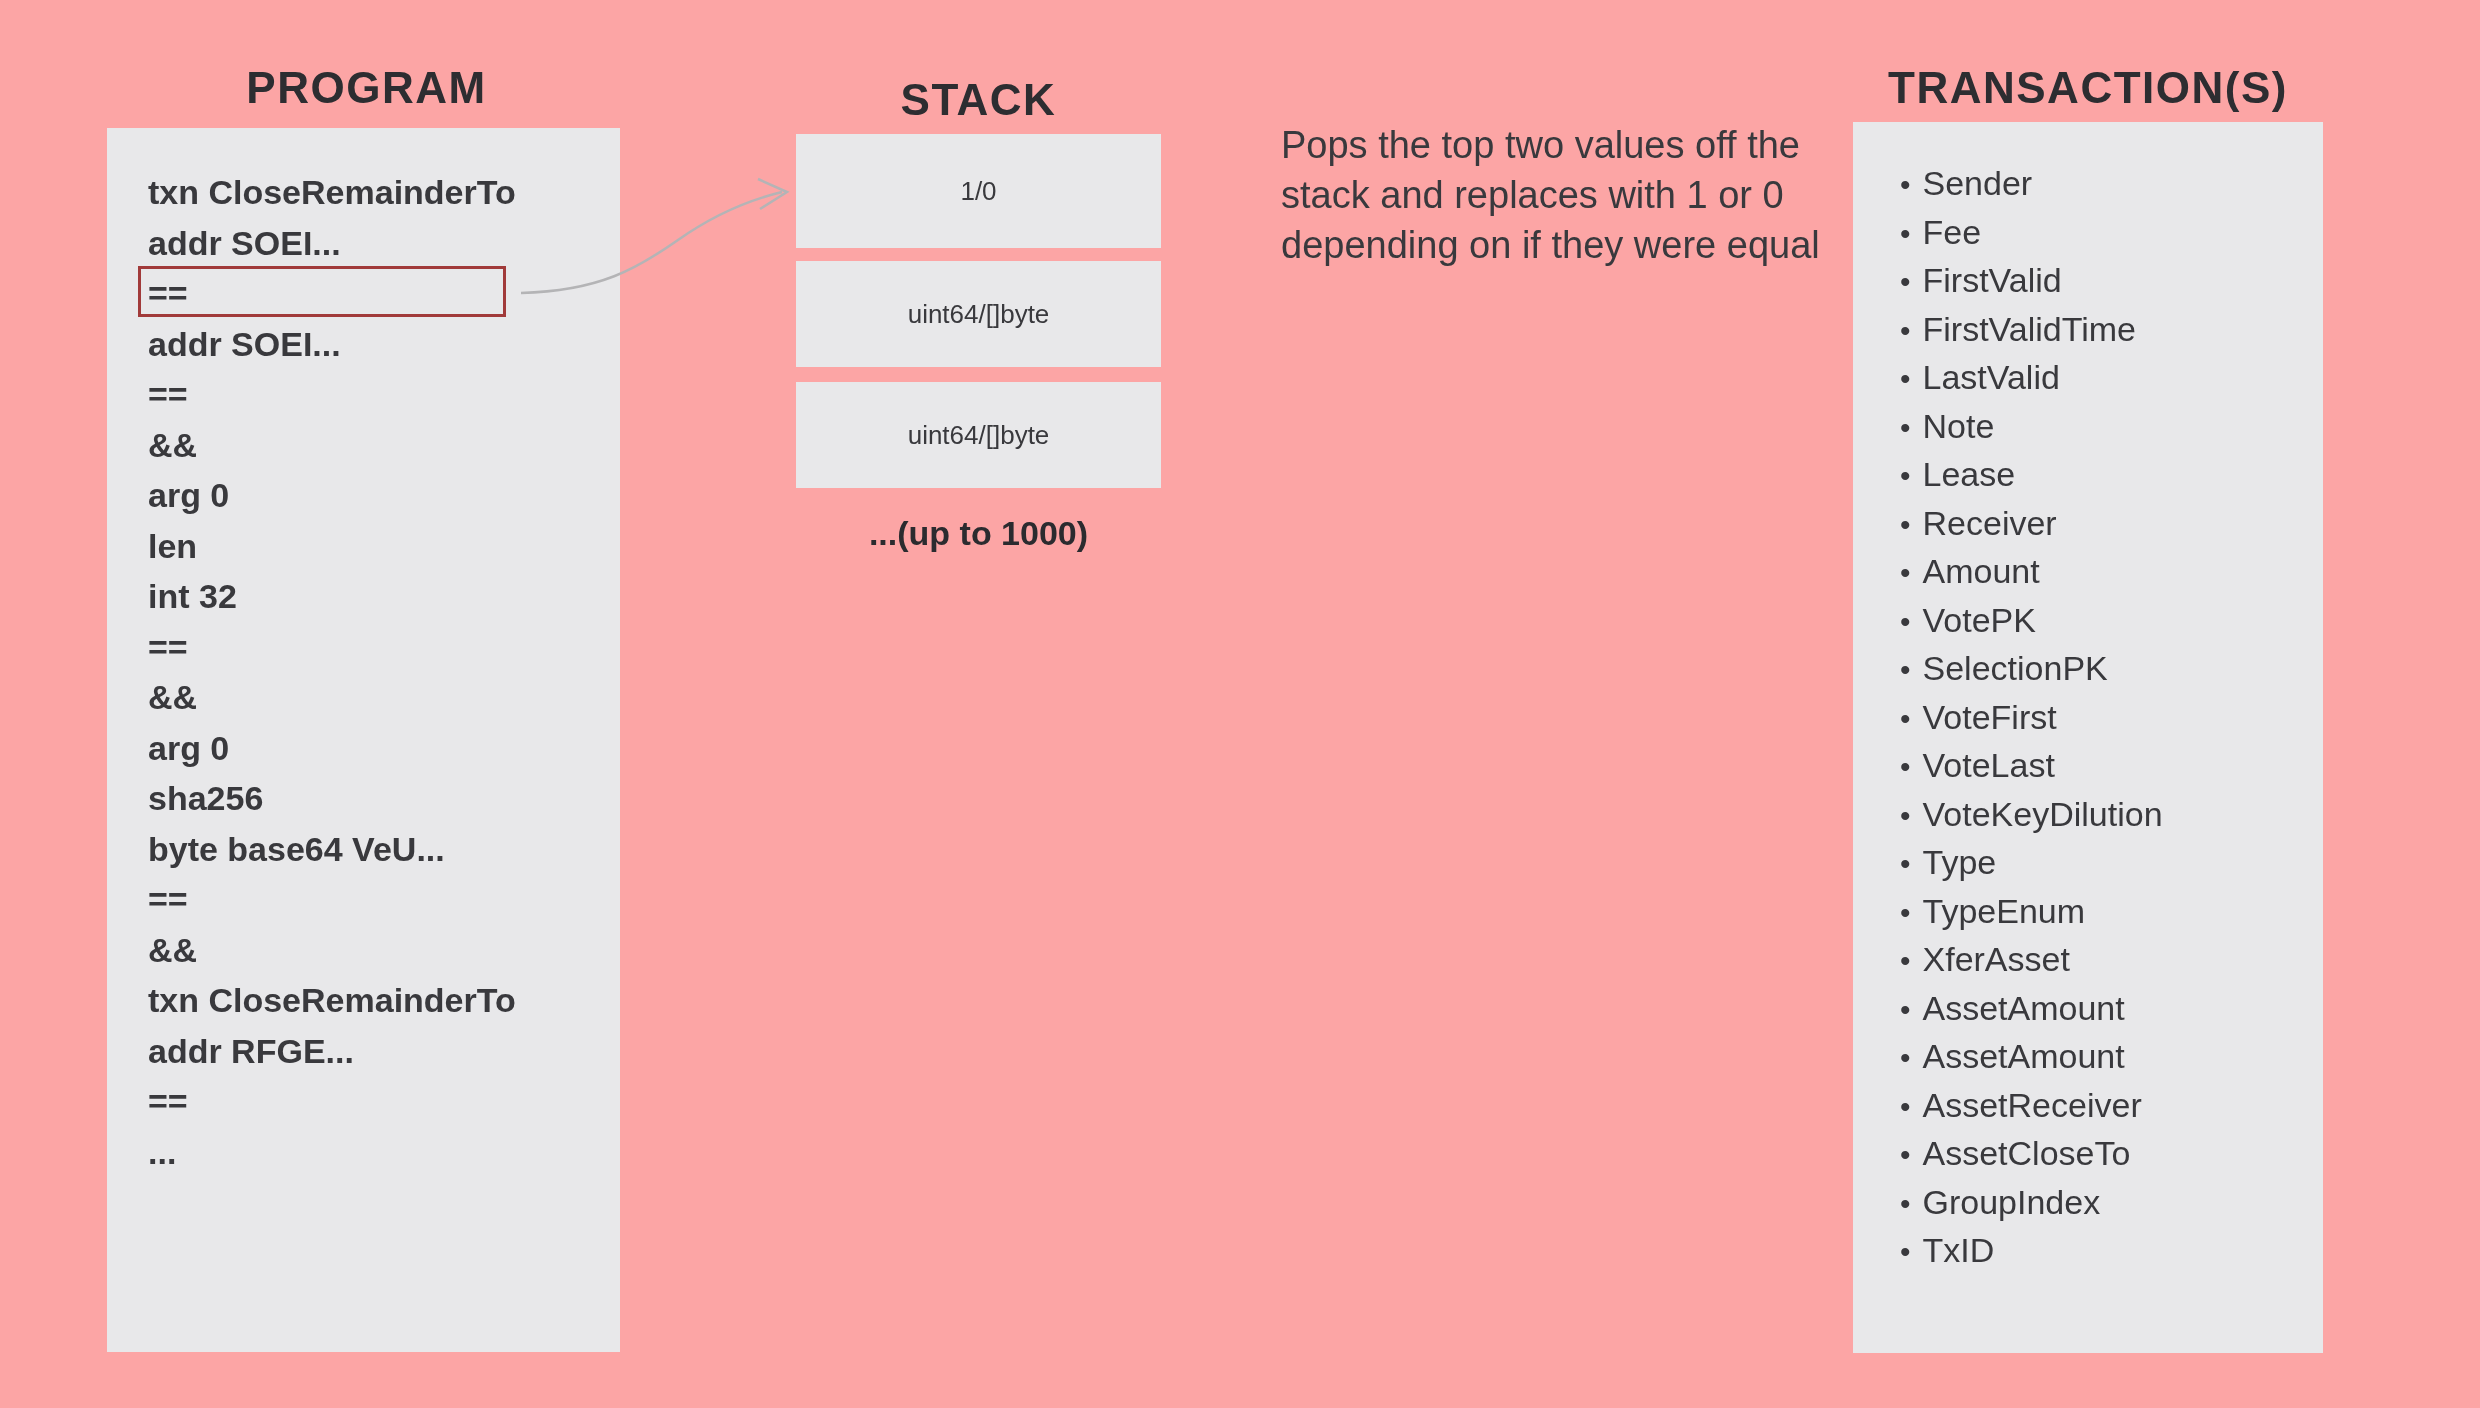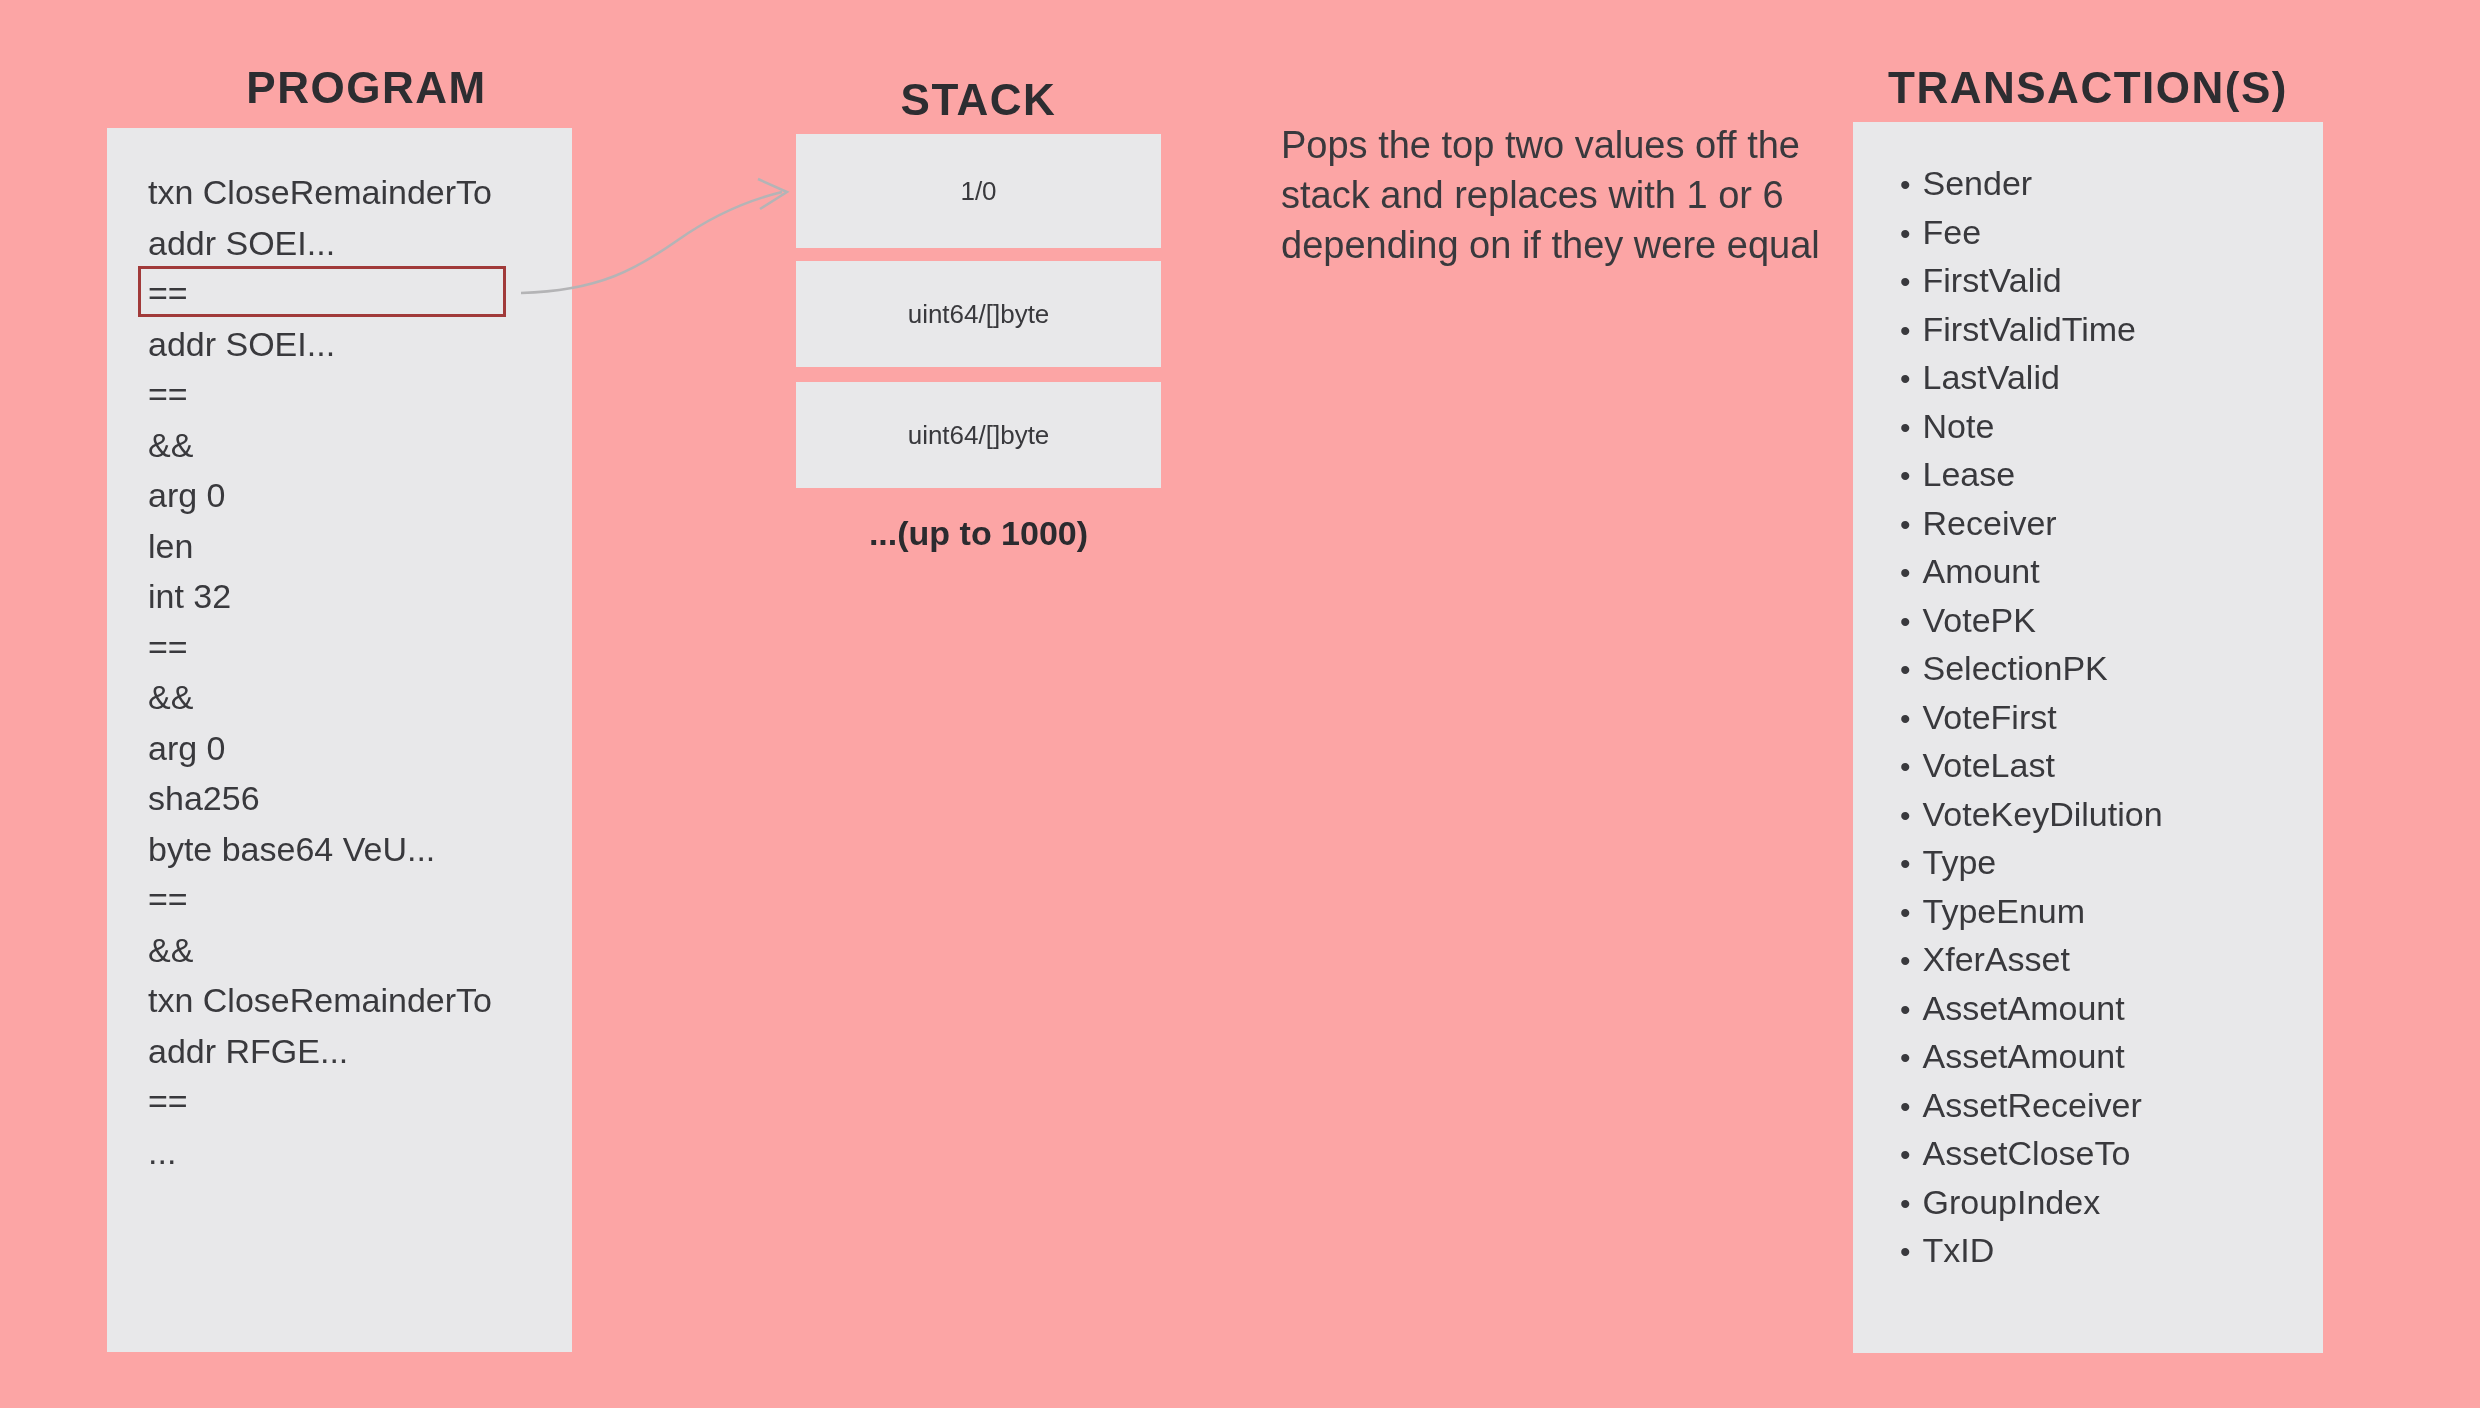--- a/index.html
+++ b/index.html
@@ -31,7 +31,7 @@
     position: absolute;
     background: var(--panel-bg, #e8e8ea);
   }
-  #program-panel { left: 107px; top: 128px; width: 465px; height: 1224px; }
+  #program-panel { left: 107px; top: 128px; width: 513px; height: 1224px; font-weight: bold; }
   #transactions-panel { left: 1853px; top: 122px; width: 470px; height: 1231px; }
 
   .program-lines {

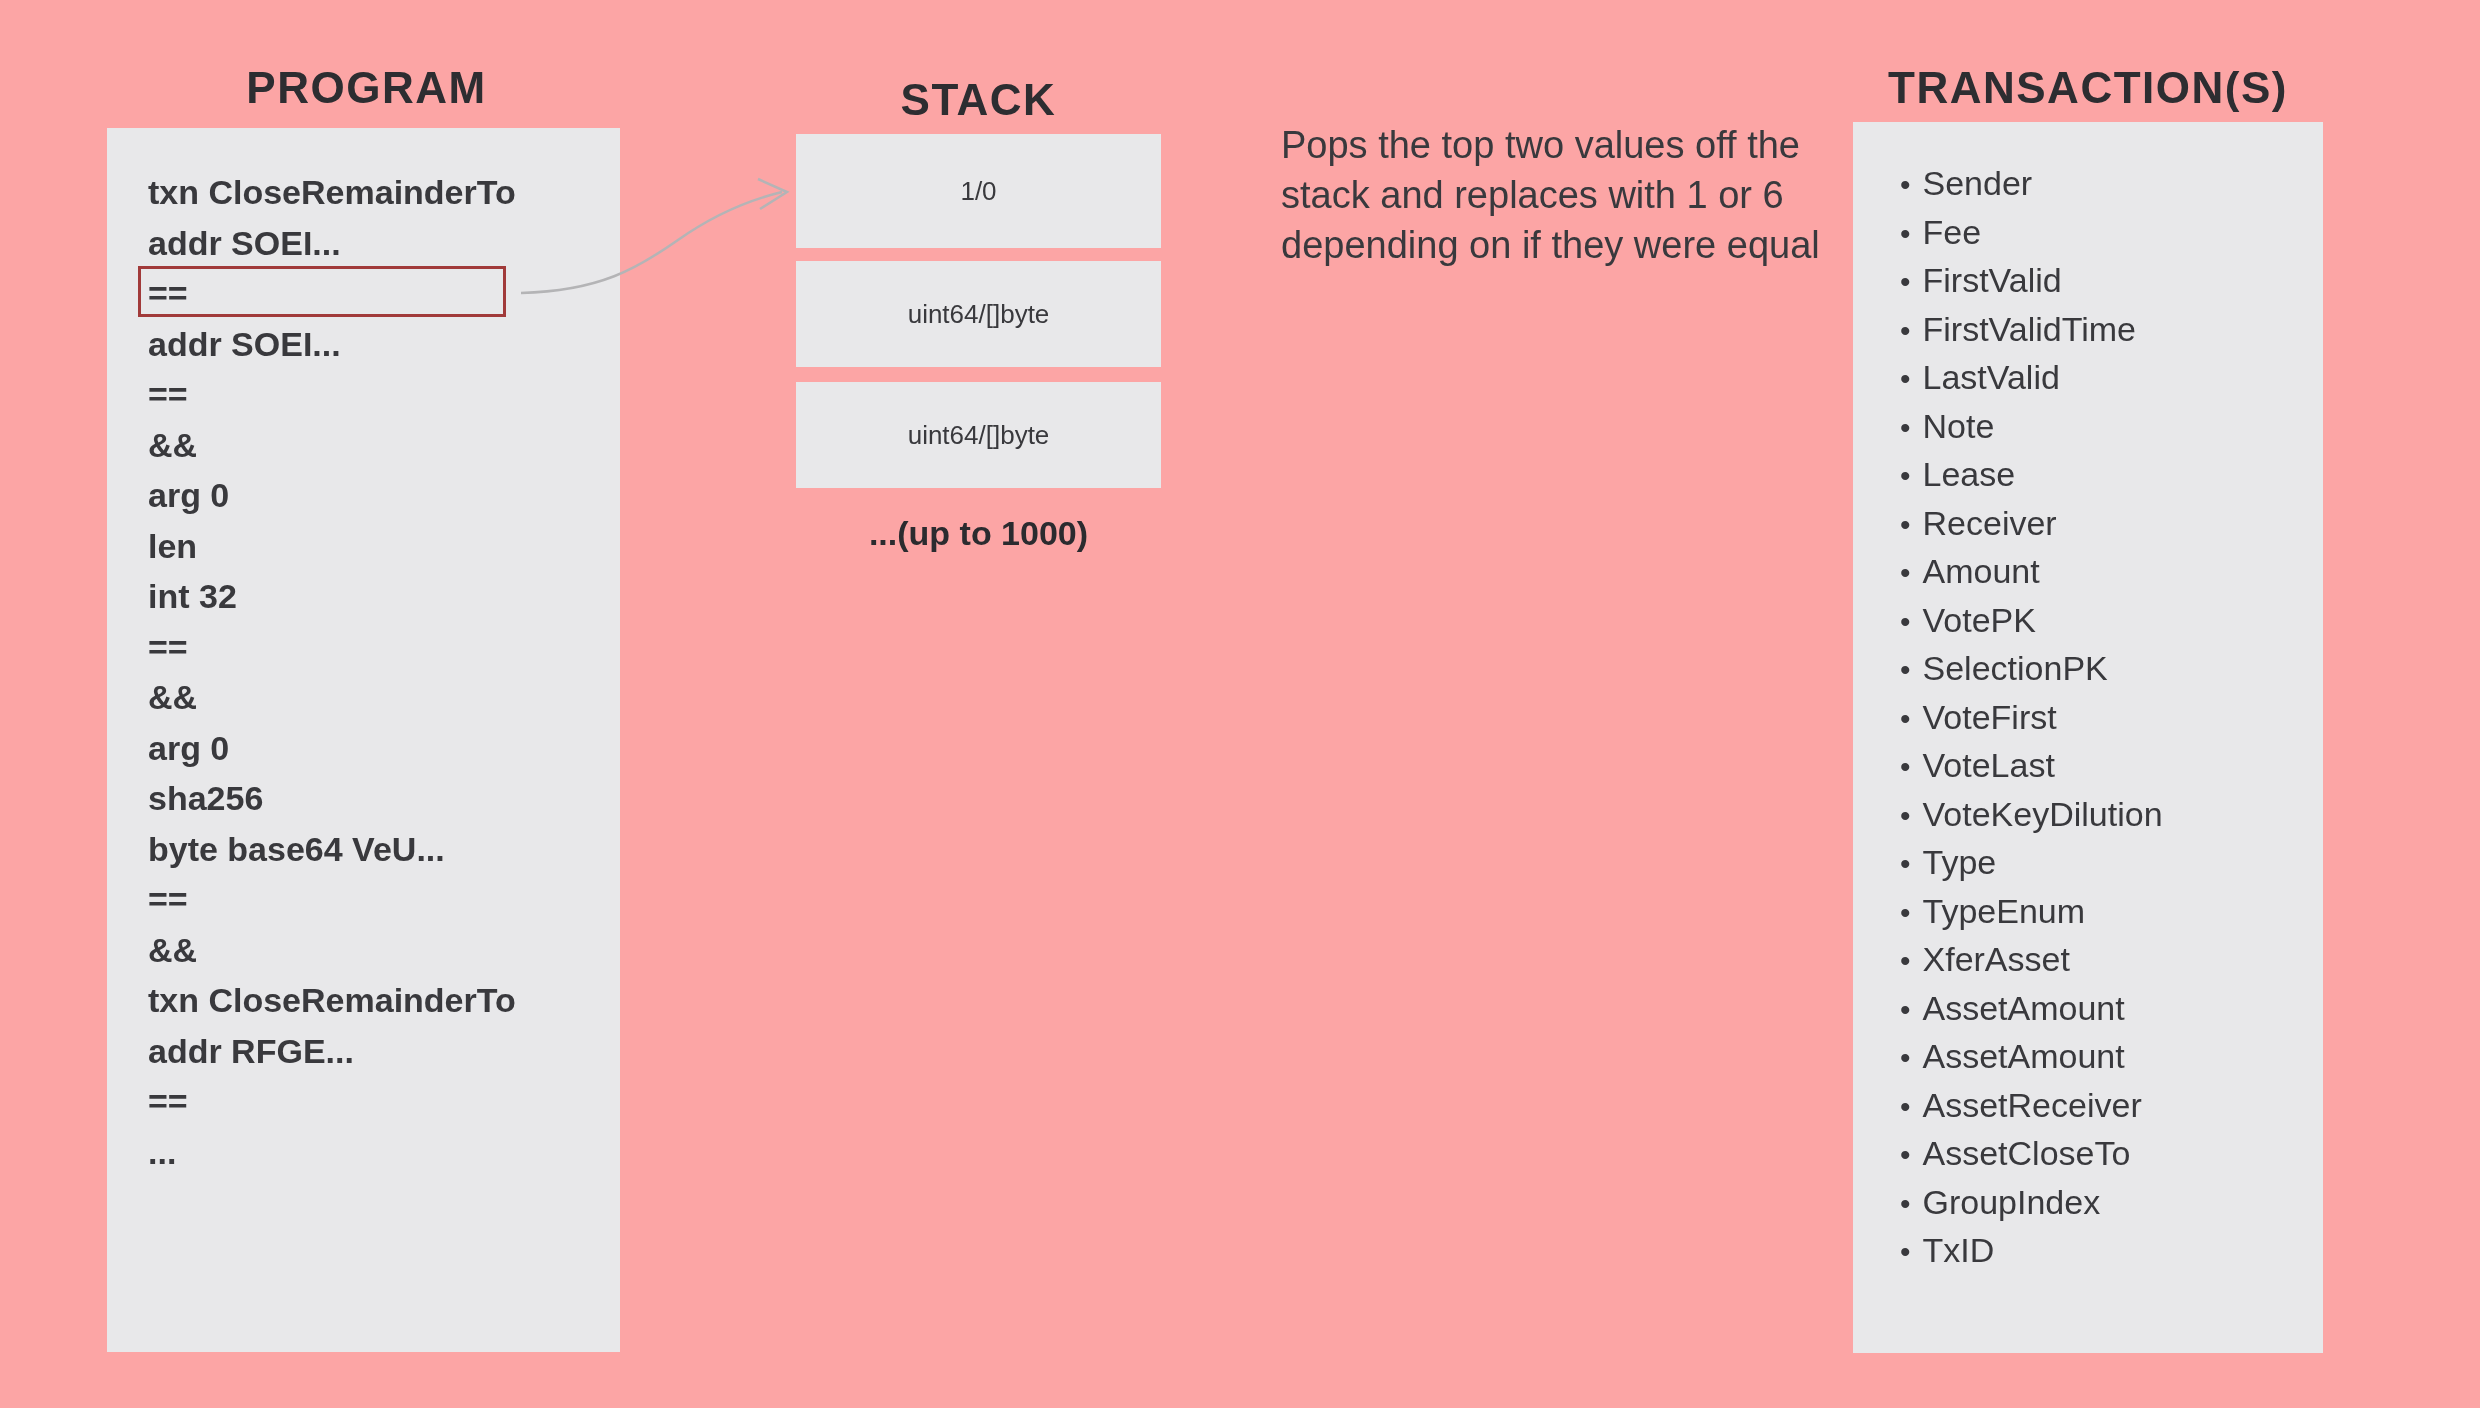--- a/index.html
+++ b/index.html
@@ -170,7 +170,7 @@
 
   <div id="description">
       <div class="dline">Pops the top two values off the</div>
-      <div class="dline">stack and replaces with 1 or 6</div>
+      <div class="dline">stack and replaces with 1 or 0</div>
       <div class="dline">depending on if they were equal</div>
     </div>
 

